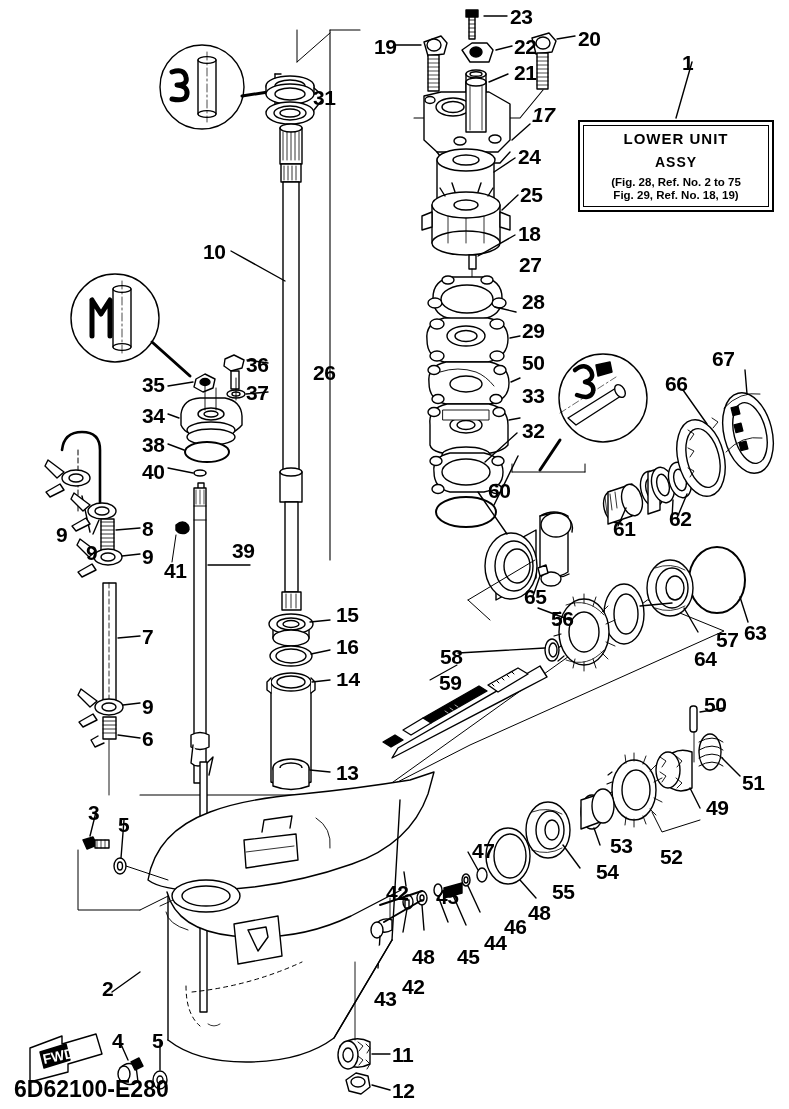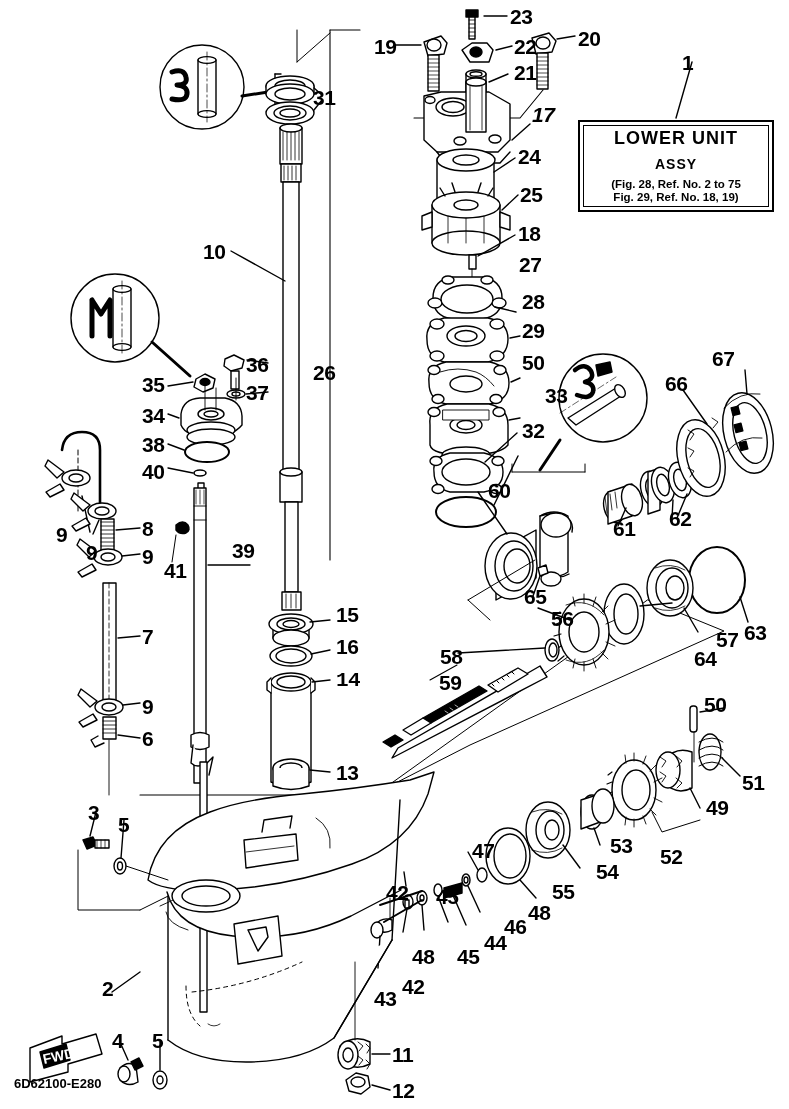--- a/index.html
+++ b/index.html
@@ -16,7 +16,7 @@
   .callout-inner{position:absolute;left:3px;top:3px;right:3px;bottom:3px;
        border:1px solid #000;box-sizing:border-box;
        display:flex;flex-direction:column;align-items:center;justify-content:center;}
-  .cb-t1{font-size:18px;font-weight:700;letter-spacing:1px;margin-bottom:7px;}
+  .cb-t1{font-size:15px;font-weight:700;letter-spacing:1px;margin-bottom:7px;}
   .cb-t2{font-size:14px;font-weight:700;letter-spacing:1px;margin-bottom:6px;}
   .cb-t3{font-size:11.5px;font-weight:700;line-height:13px;text-align:center;}
   .drawno{position:absolute;left:14px;top:1076px;font-size:13px;font-weight:700;

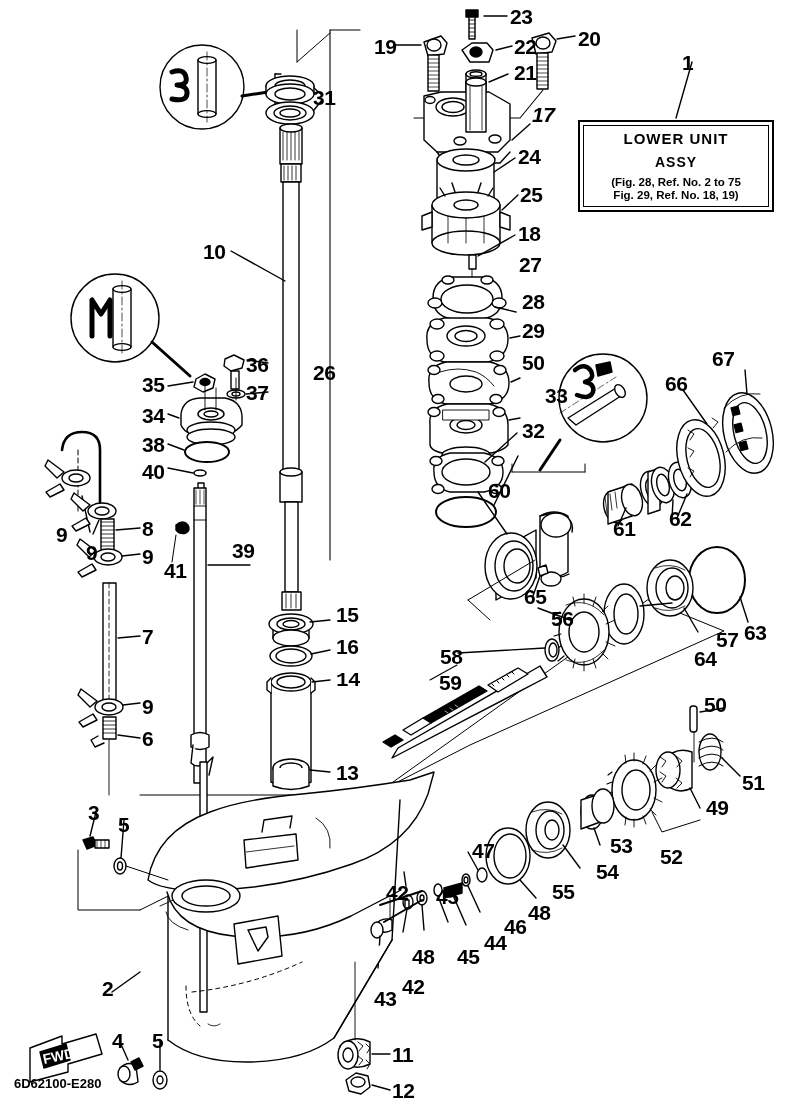--- a/index.html
+++ b/index.html
@@ -645,7 +645,7 @@
 <div class="lbl" style="left:522px;top:352px;">50</div>
 <div class="lbl" style="left:313px;top:87px;">31</div>
 <div class="lbl" style="left:522px;top:420px;">32</div>
-<div class="lbl" style="left:522px;top:385px;margin-left:23px;">33</div>
+<div class="lbl" style="left:522px;top:385px;">33</div>
 <div class="lbl" style="left:142px;top:405px;">34</div>
 <div class="lbl" style="left:142px;top:374px;">35</div>
 <div class="lbl" style="left:246px;top:354px;">36</div>

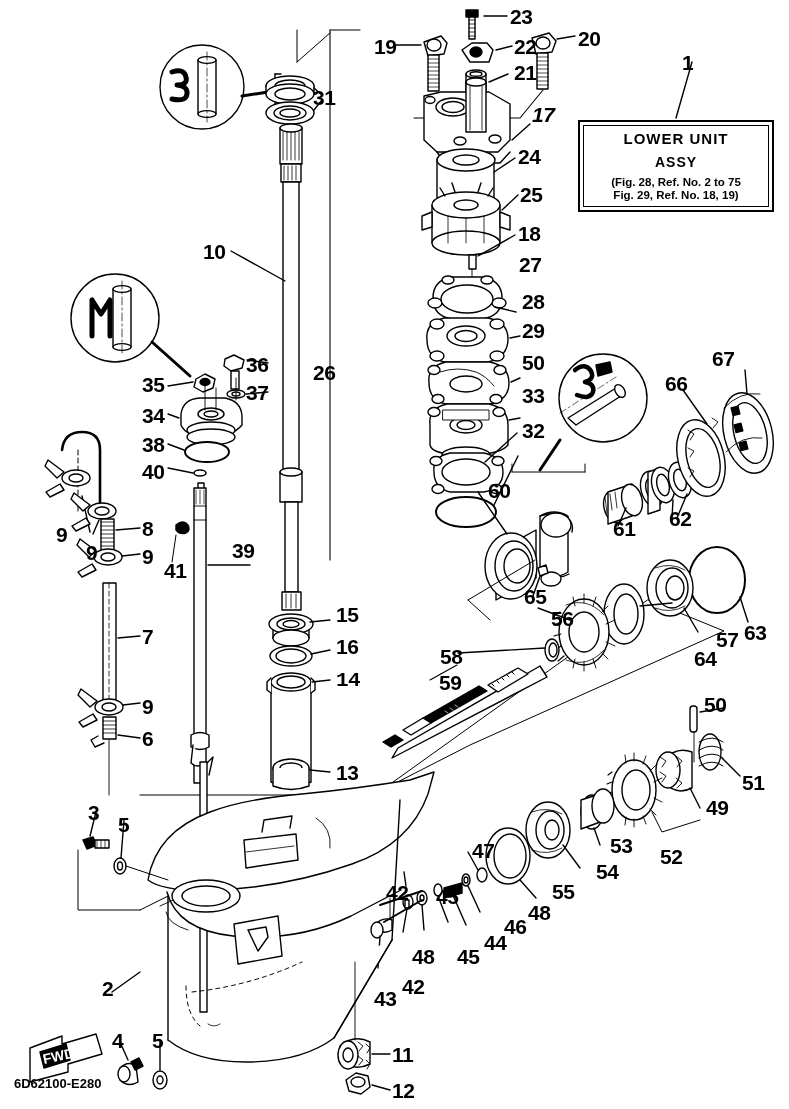--- a/index.html
+++ b/index.html
@@ -19,7 +19,7 @@
   .cb-t1{font-size:15px;font-weight:700;letter-spacing:1px;margin-bottom:7px;}
   .cb-t2{font-size:14px;font-weight:700;letter-spacing:1px;margin-bottom:6px;}
   .cb-t3{font-size:11.5px;font-weight:700;line-height:13px;text-align:center;}
-  .drawno{position:absolute;left:14px;top:1076px;font-size:13px;font-weight:700;
+  .drawno{position:absolute;left:14px;top:1076px;font-size:23px;font-weight:700;
        letter-spacing:0px;}
 </style>
 </head>

